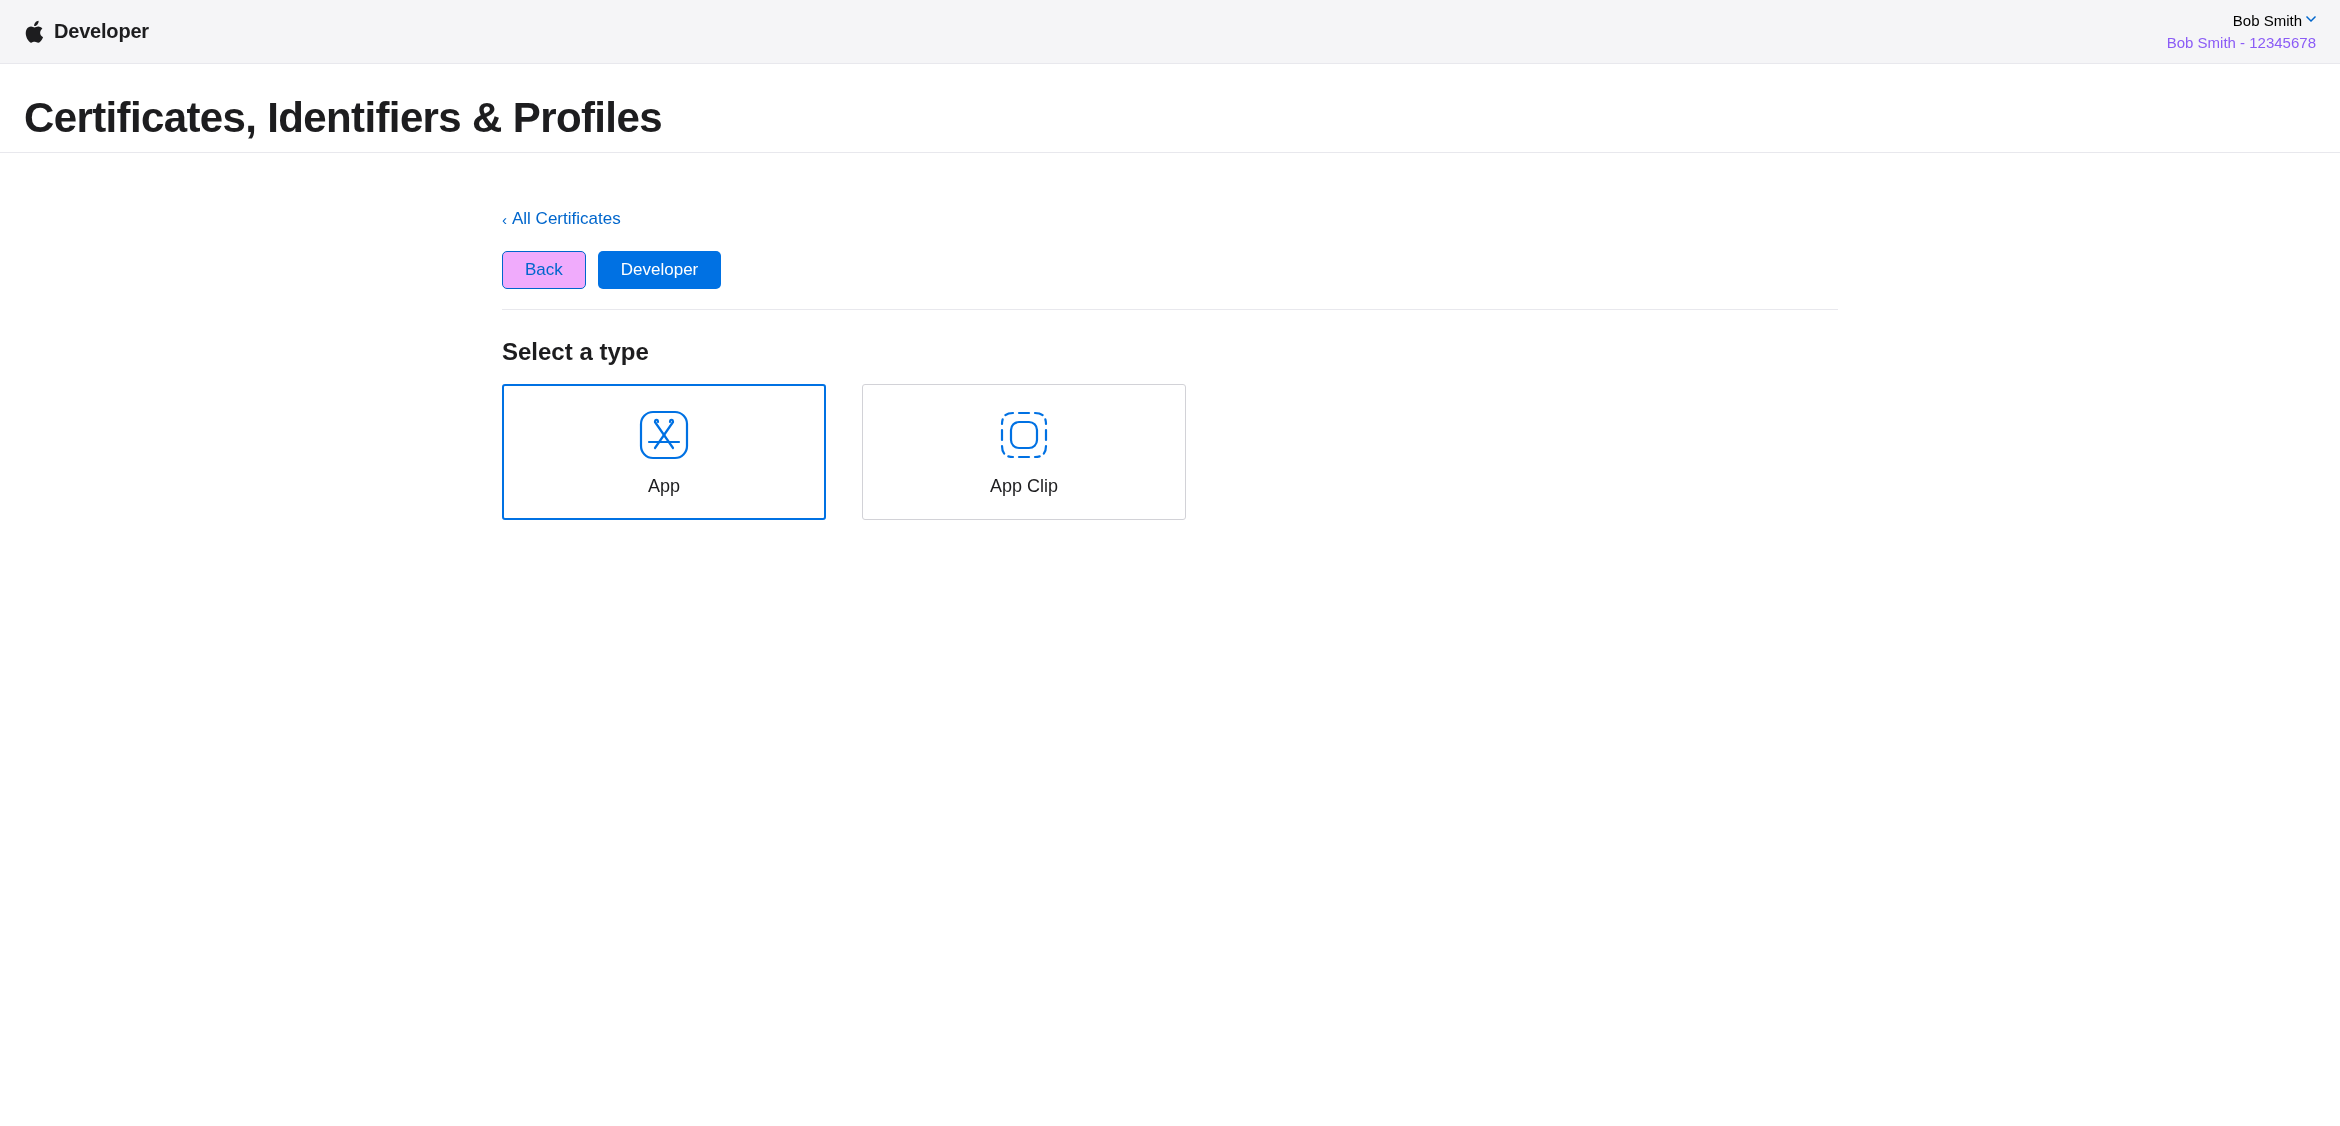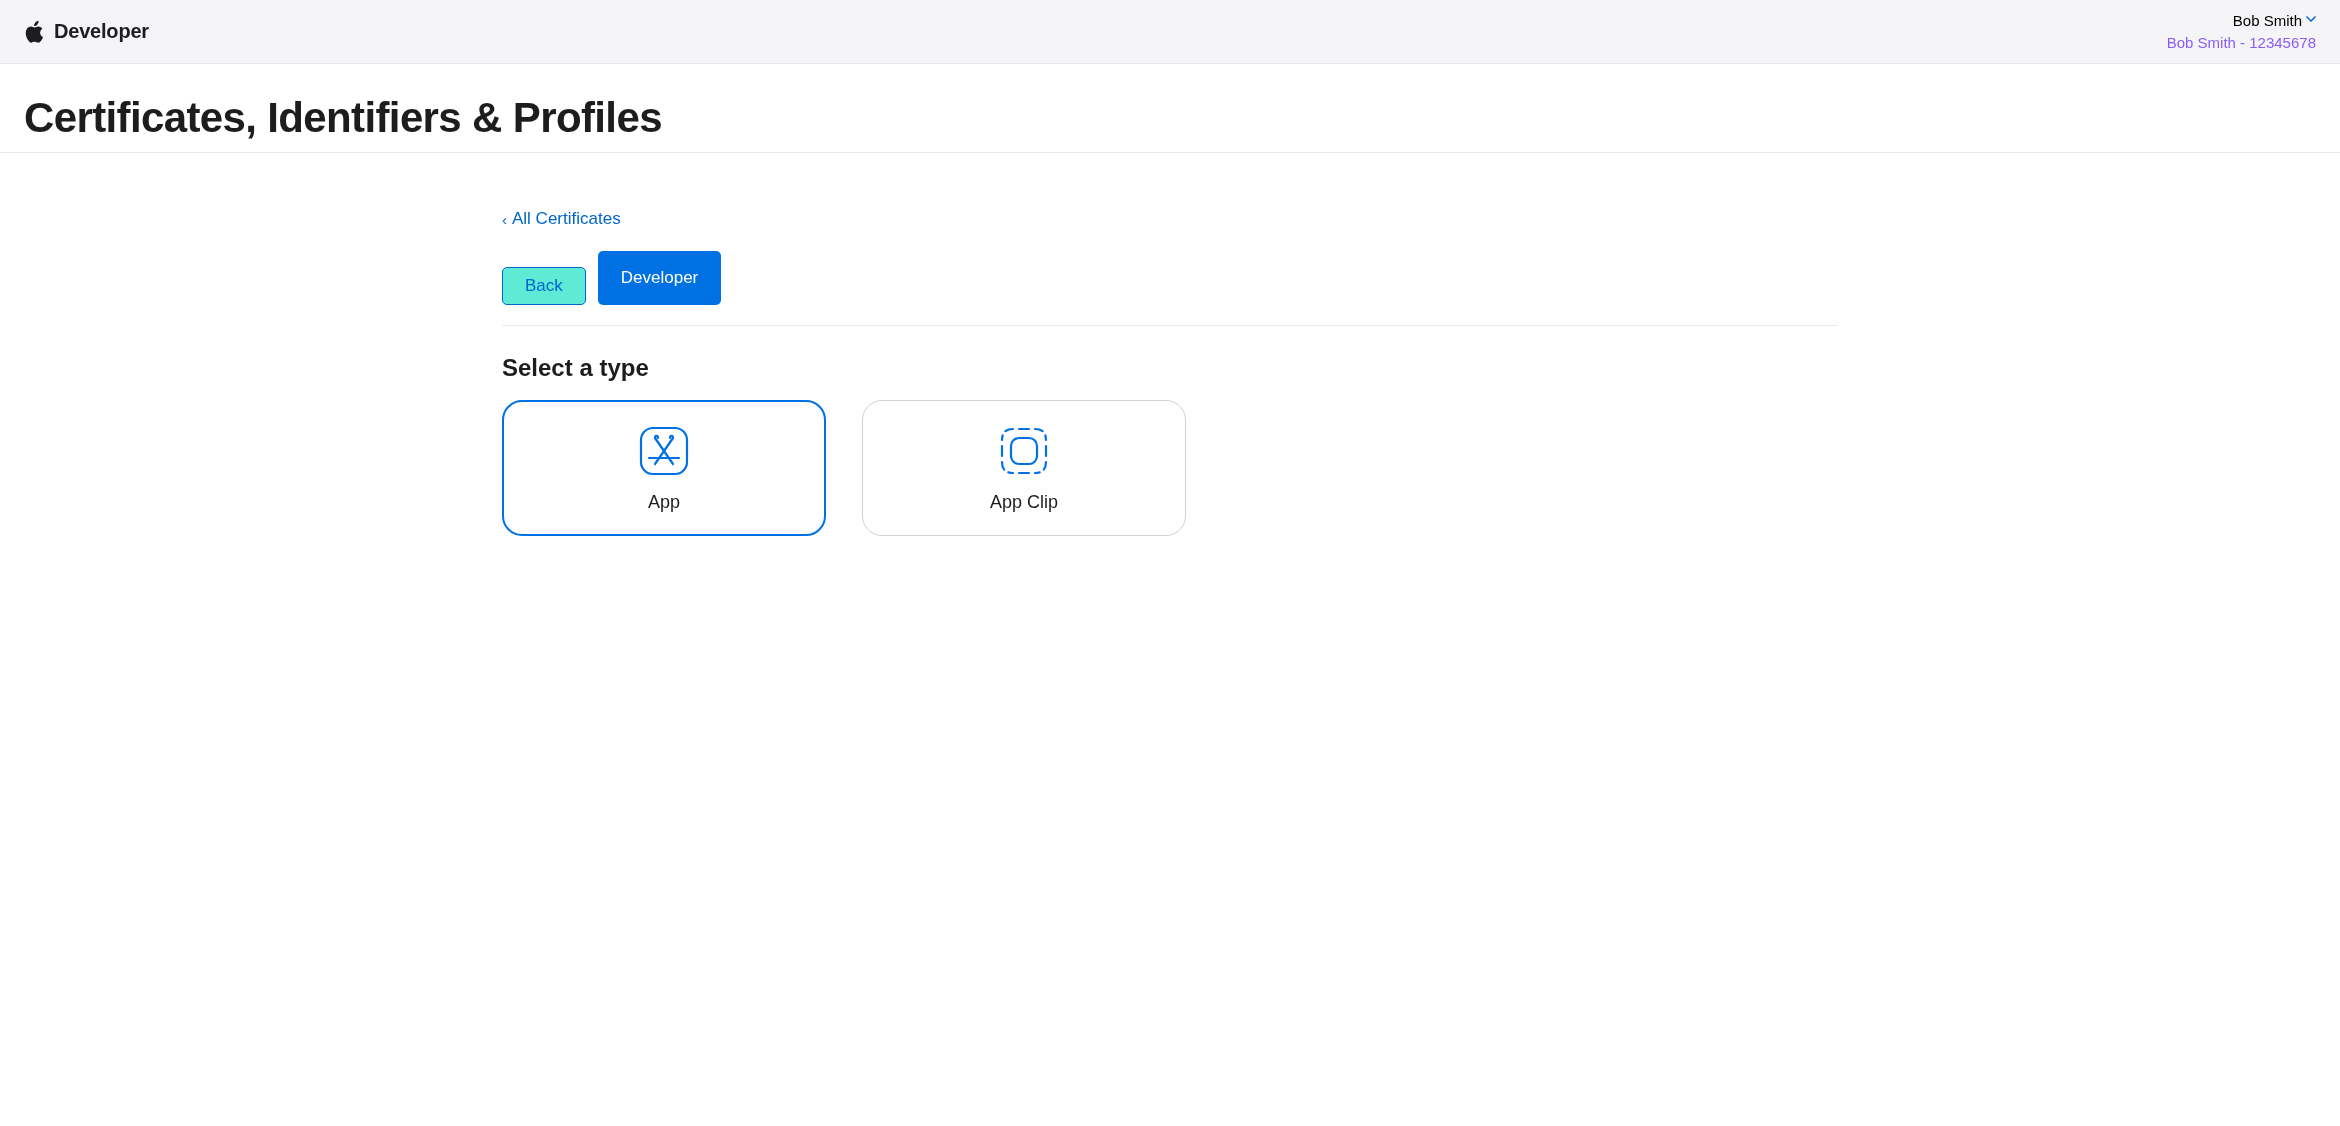--- a/index.html
+++ b/index.html
@@ -110,10 +110,9 @@
       font-family: inherit;
     }
     .btn-secondary {
-      background: #5eead4;
+      background: #f0abfc;
       color: #06c;
       border: 1px solid #06c;
-      margin-top: 16px;
     }
     .btn-primary {
       background: #0071e3;

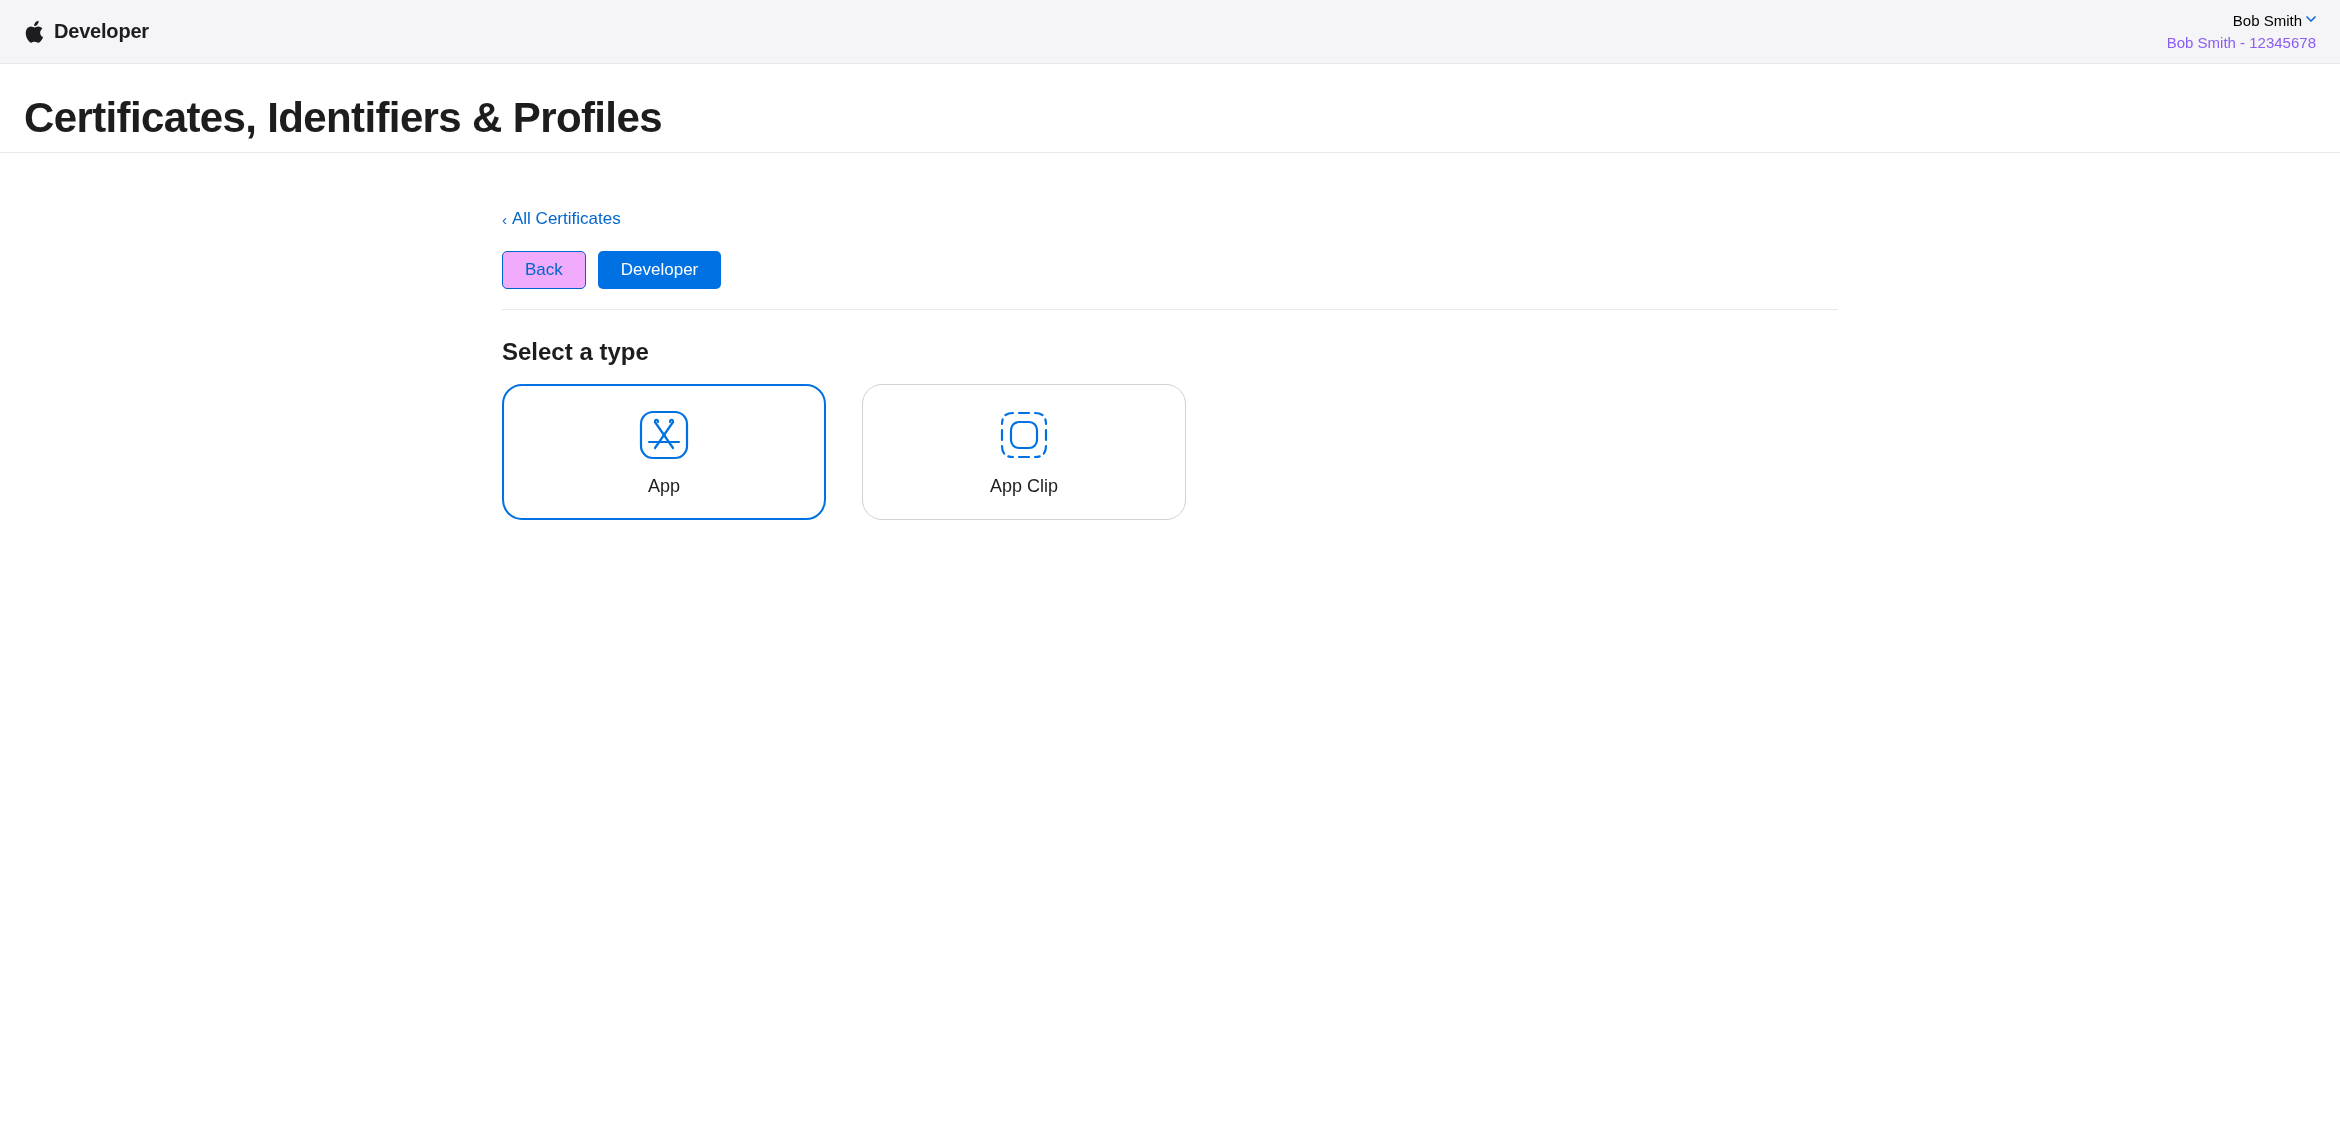--- a/index.html
+++ b/index.html
@@ -132,7 +132,7 @@
       width: 324px;
       height: 136px;
       border: 1px solid #d2d2d7;
-      border-radius: 20px;
+      border-radius: 3px;
       display: flex;
       flex-direction: column;
       align-items: center;

